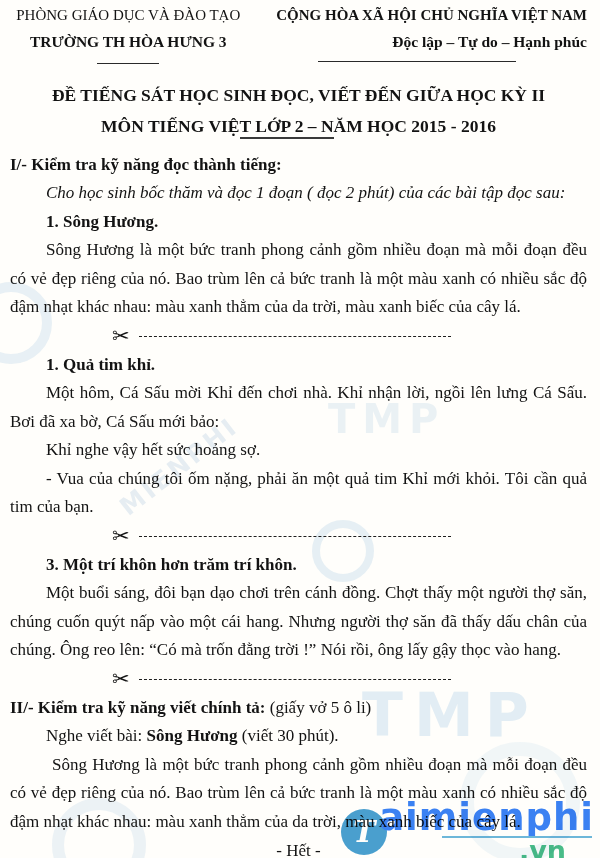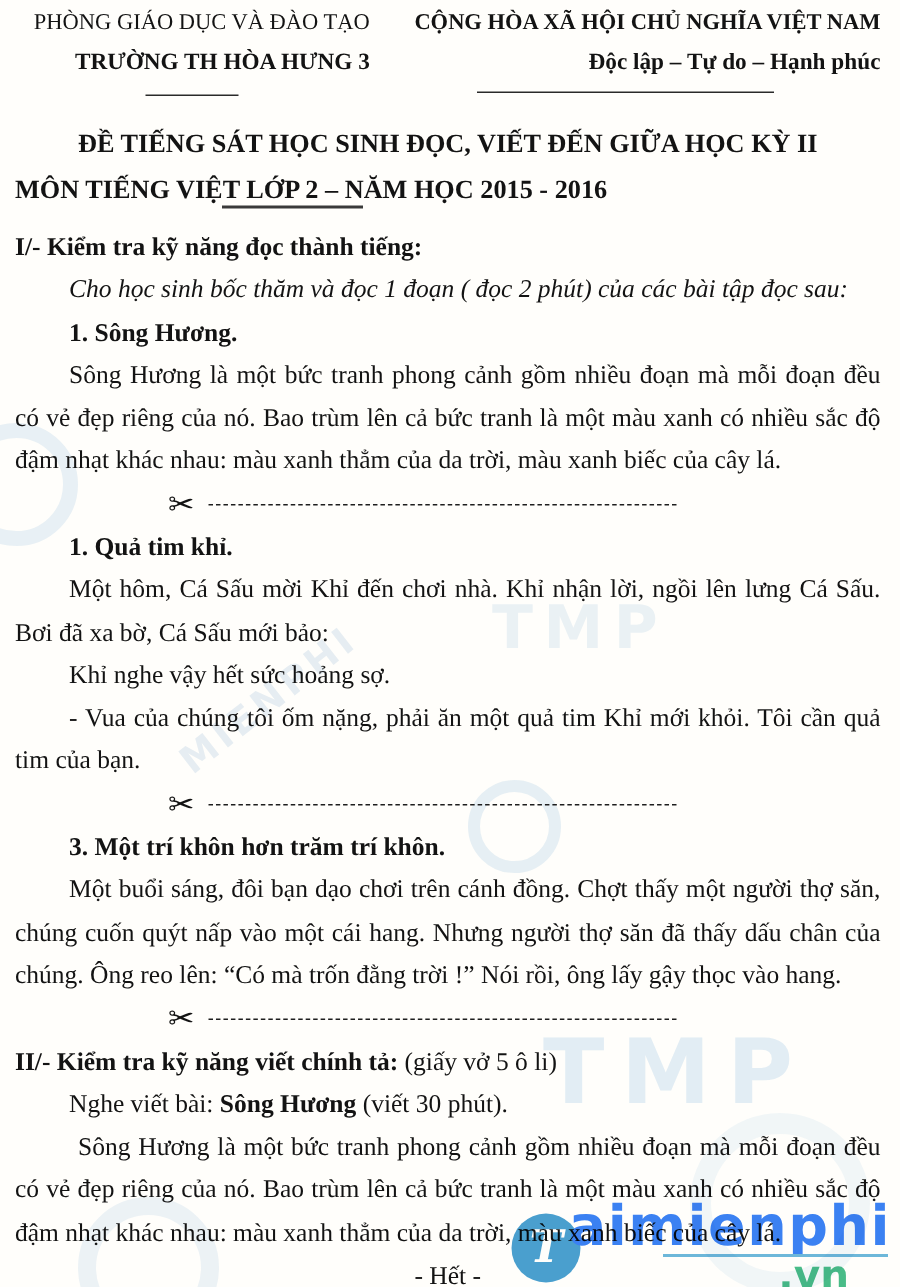--- a/index.html
+++ b/index.html
@@ -17,7 +17,7 @@
 
   
   .hdr { display: flex; }
-  .hdr-left  { width: 41%; text-align: right; }
+  .hdr-left  { width: 41%; text-align: center; }
   .hdr-right { width: 59%; text-align: right; }
   .hl1 { font-size: 15px; line-height: 19px; }
   .hl2 { font-size: 15.5px; line-height: 19px; font-weight: bold; margin-top: 7px; }

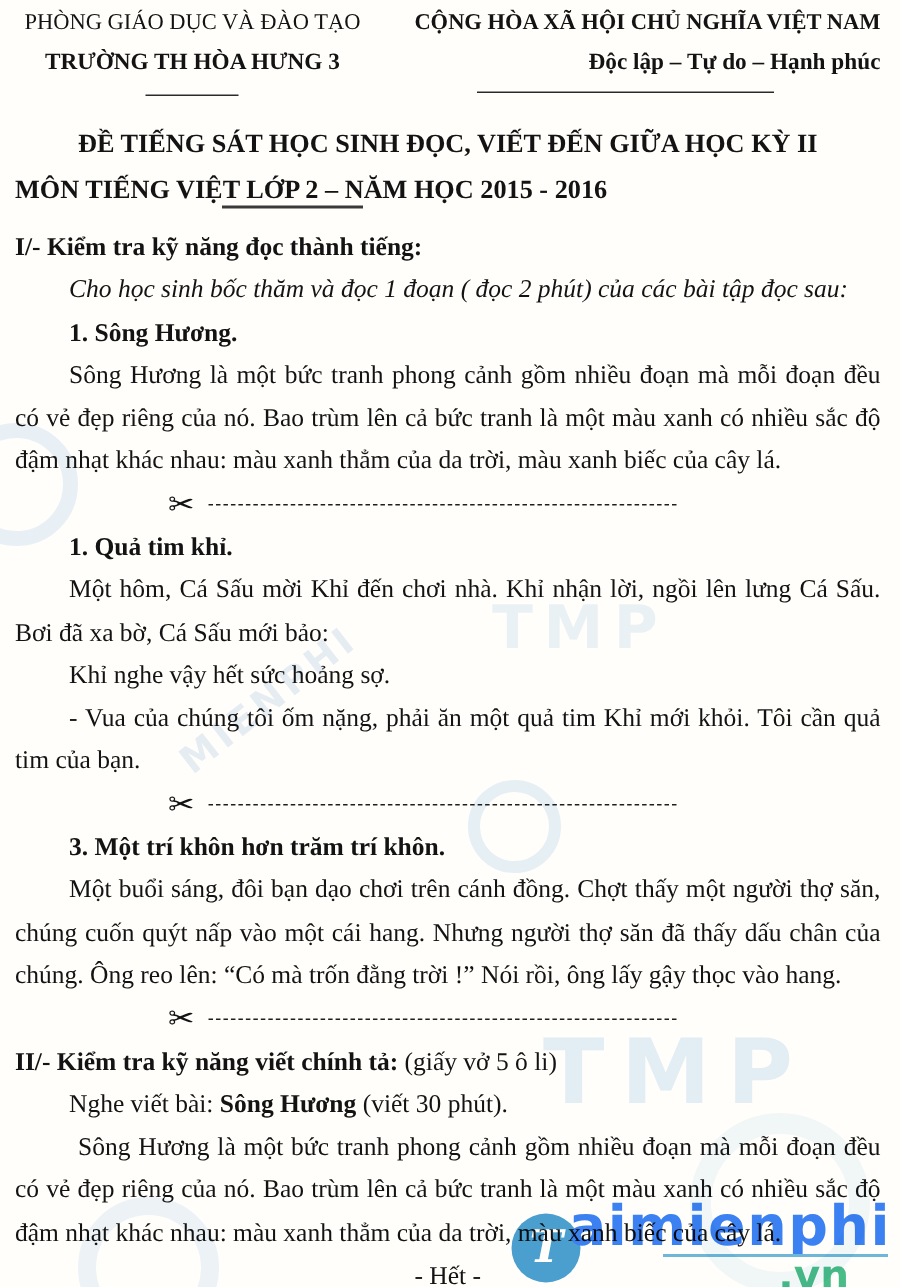--- a/index.html
+++ b/index.html
@@ -26,7 +26,7 @@
 
   
   .title1 { text-align: center; font-weight: bold; font-size: 17.5px; line-height: 24px; margin: 19px 0 0; }
-  .title2 { text-align: left; font-weight: bold; font-size: 17.5px; line-height: 24px; margin: 7px 0 0; }
+  .title2 { text-align: center; font-weight: bold; font-size: 17.5px; line-height: 24px; margin: 7px 0 0; }
   .tunder { border-bottom: 2px solid #3a3a3a; padding-bottom: 1px; }
 
   

